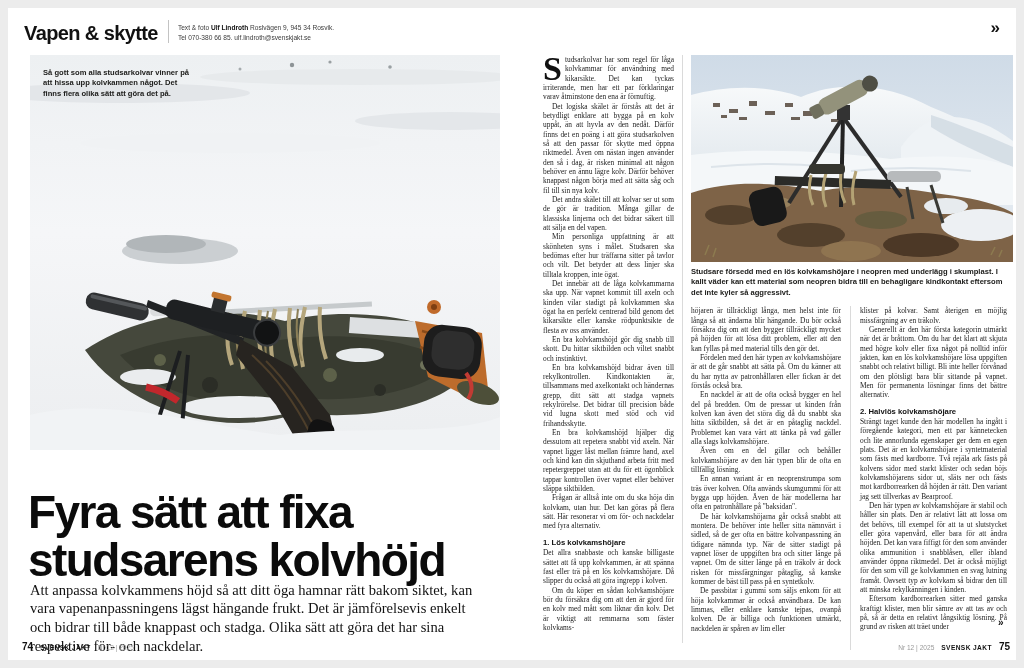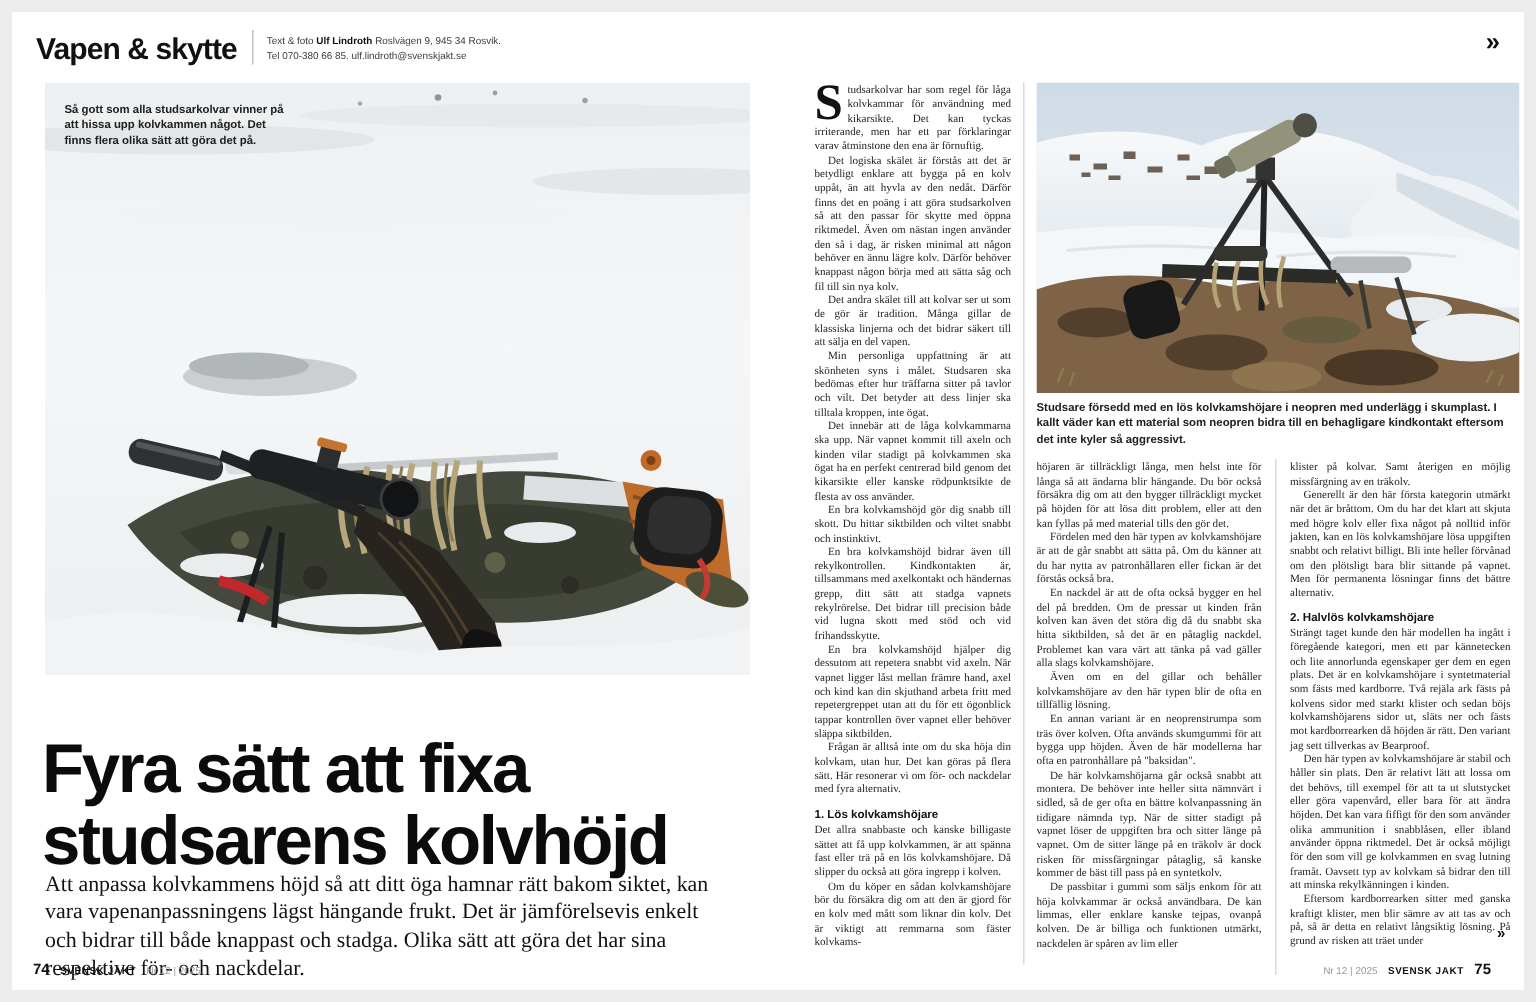--- a/index.html
+++ b/index.html
@@ -37,7 +37,7 @@
   
   .footer { position:absolute; top:633px; display:flex; align-items:baseline; gap:7px; }
   .footer-left  { left:14px; }
-  .footer-right { right:22px; }
+  .footer-right { right:6px; }
   .page-num { font-size:10px; font-weight:bold; color:#111; }
   .mag-name { font-size:6.6px; font-weight:bold; letter-spacing:0.4px; color:#111; }
   .issue    { font-size:6.6px; color:#9a9a9a; }

